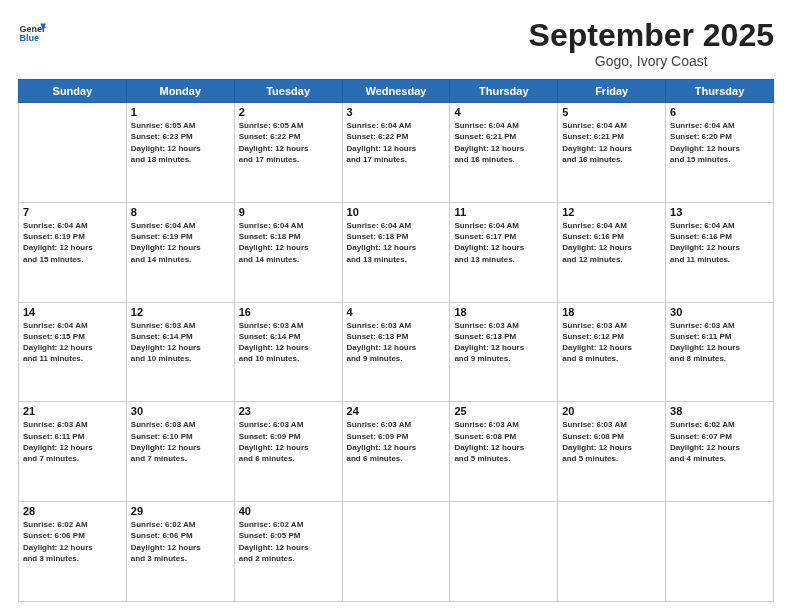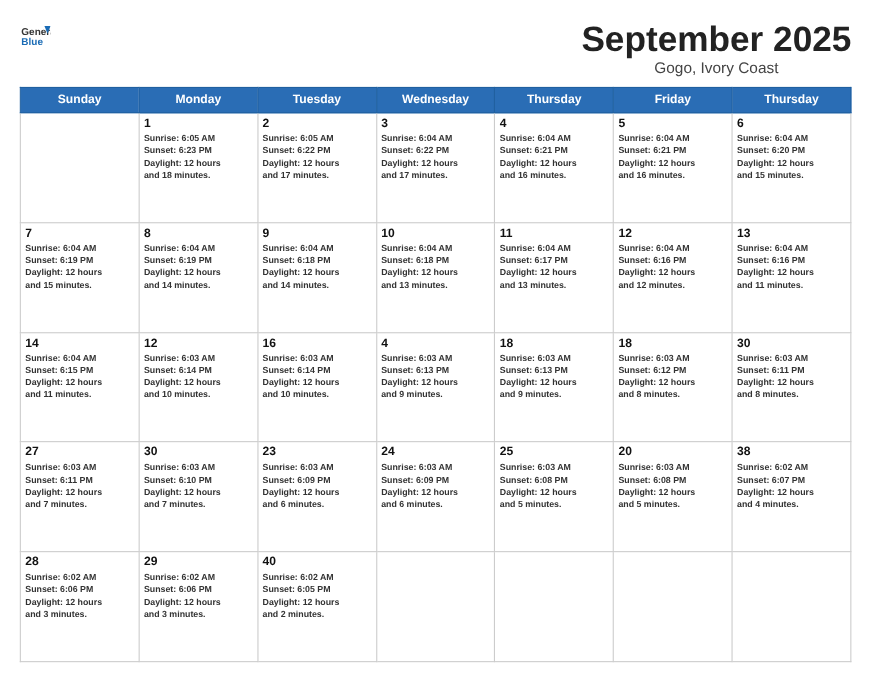--- a/index.html
+++ b/index.html
@@ -206,7 +206,7 @@
         </tr>
         <tr>
           <td>
-            <span class="day-num">27</span>
+            <span class="day-num">21</span>
             <div class="day-info">Sunrise: 6:03 AM<br>Sunset: 6:11 PM<br>Daylight: 12 hours<br>and 7 minutes.</div>
           </td>
           <td>

